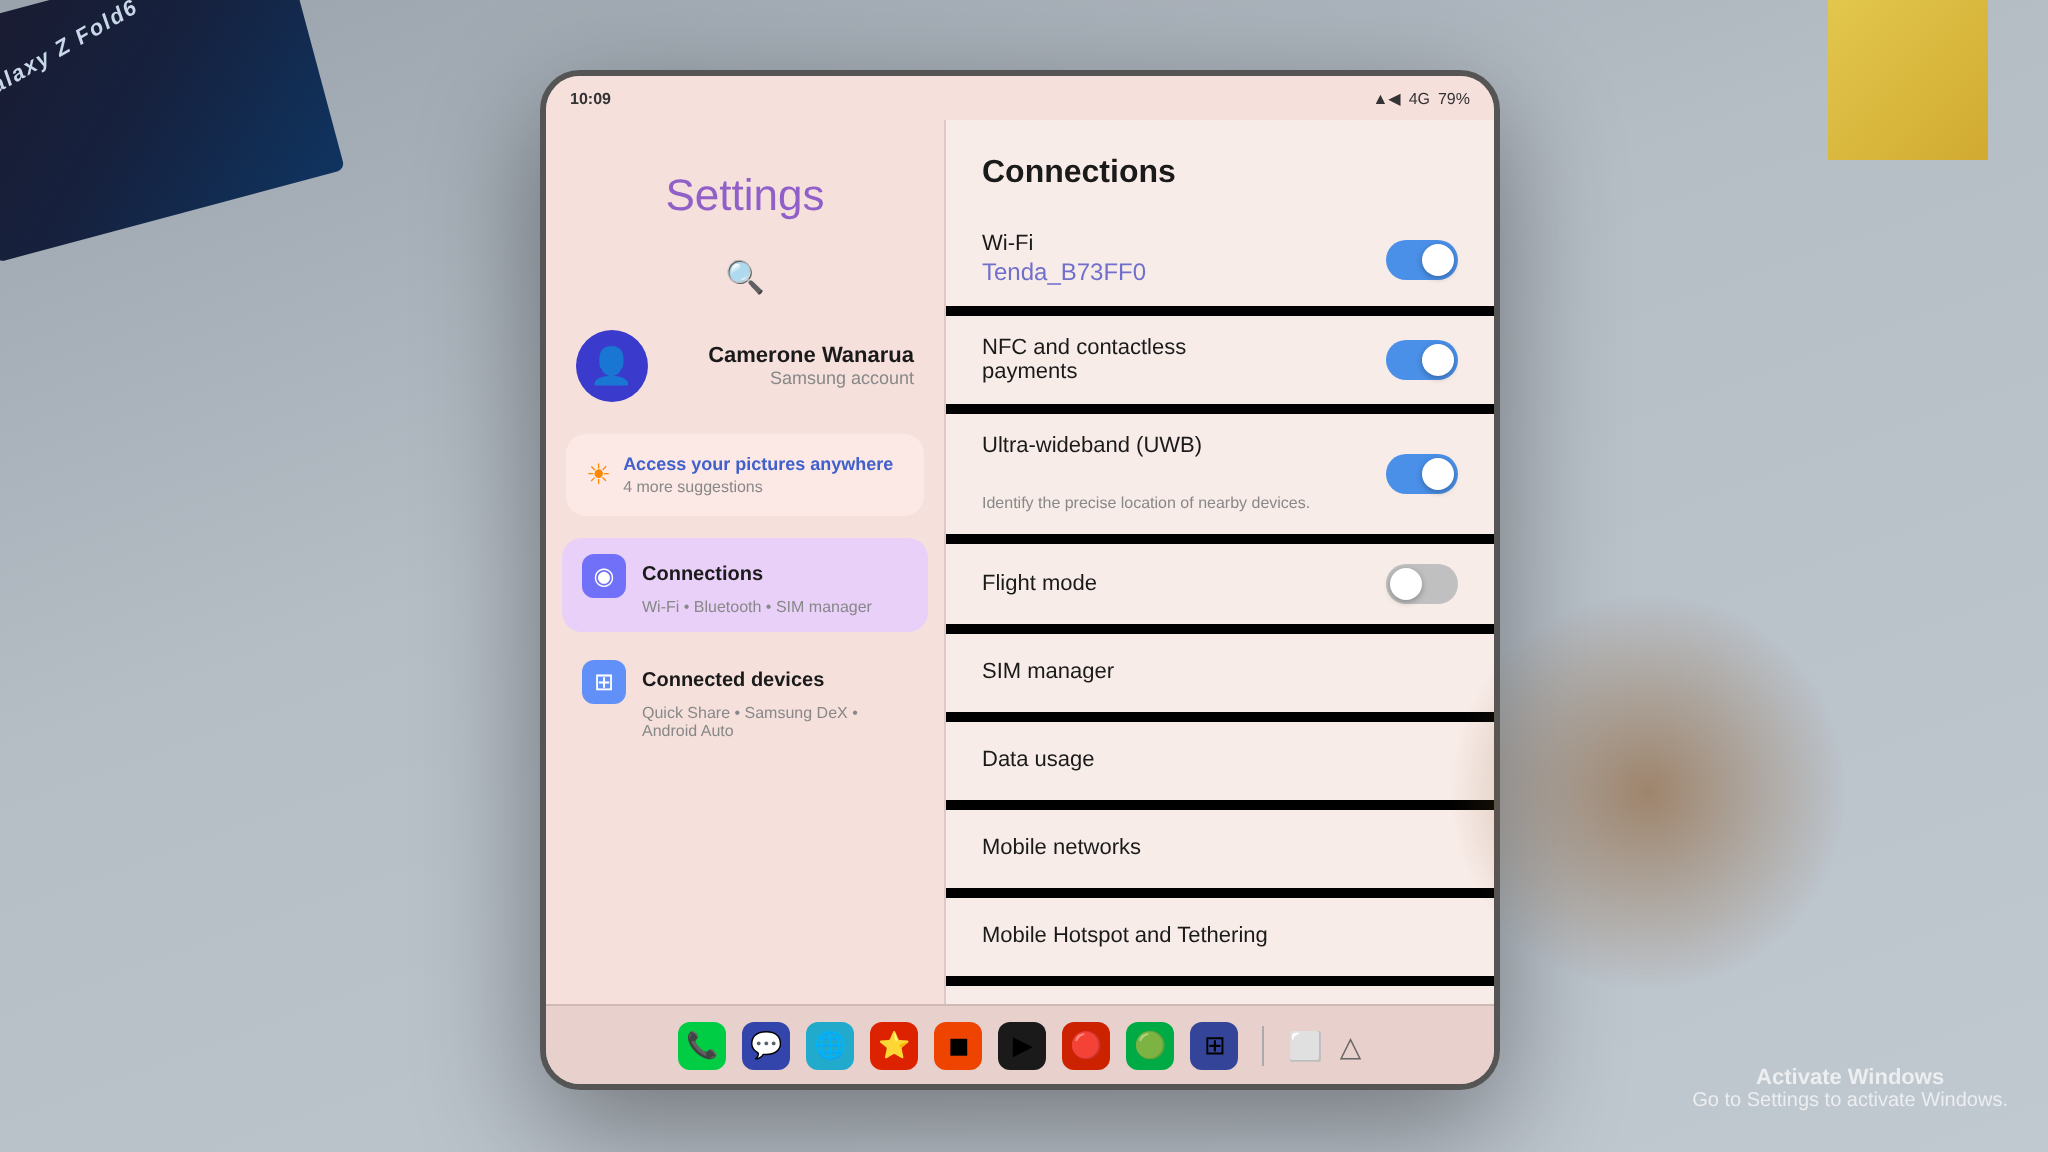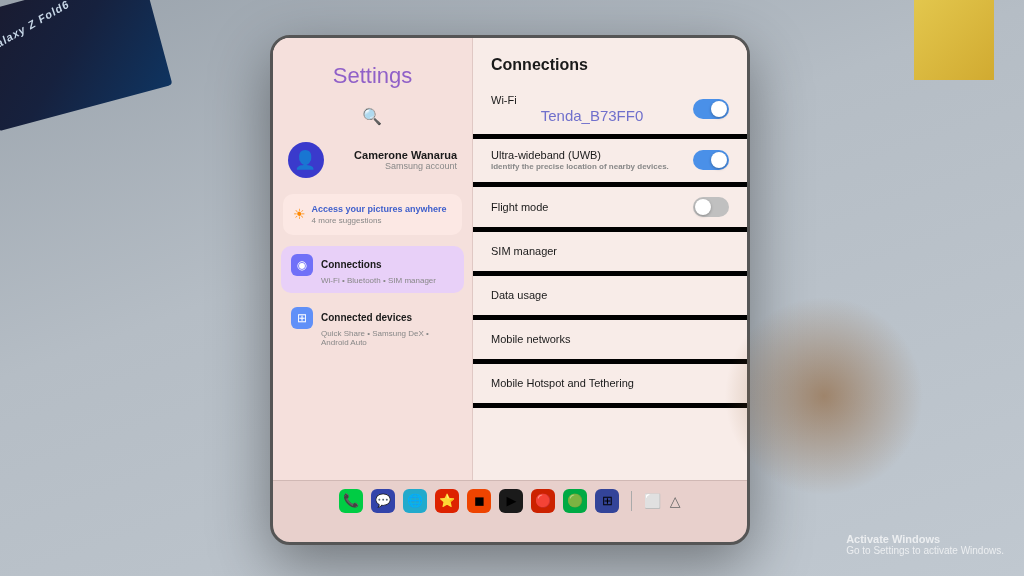--- a/index.html
+++ b/index.html
@@ -283,6 +283,14 @@
 
 <div class="phone">
 
+  <div class="status-bar">
+    <span class="status-bar-left">10:09</span>
+    <span class="status-bar-right">
+      <span>▲◀</span>
+      <span>4G</span>
+      <span>79%</span>
+    </span>
+  </div>
 
   <div class="phone-content">
 

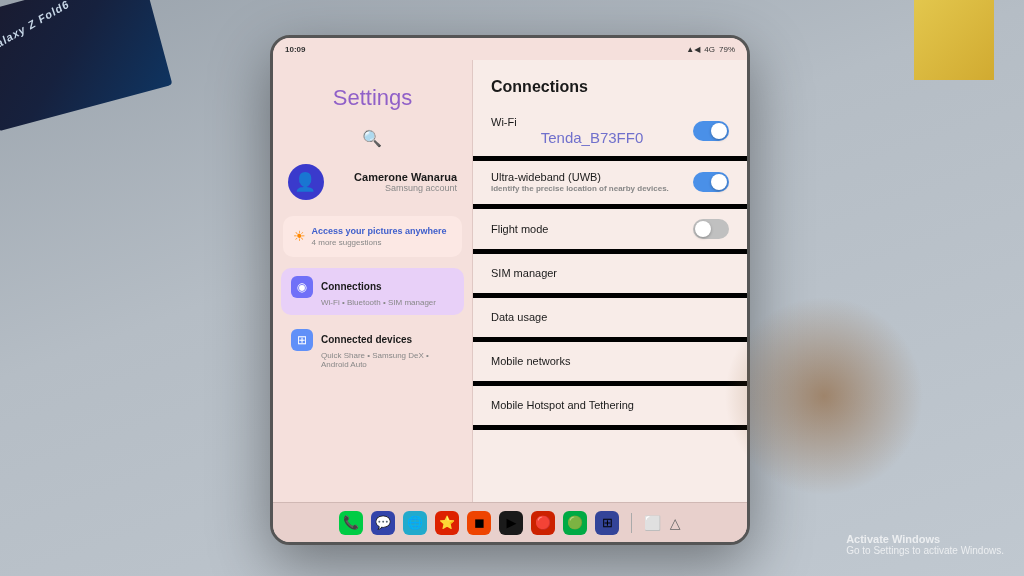--- a/index.html
+++ b/index.html
@@ -200,7 +200,7 @@
     }
     .setting-row-info { flex: 1; }
     .setting-label { font-size: 11px; color: #1a1a1a; font-weight: 400; }
-    .setting-sub { font-size: 15px; color: #7070cc; margin-top: 1px; text-align: center; }
+    .setting-sub { font-size: 12px; color: #7070cc; margin-top: 1px; }
     .setting-sub-gray { font-size: 8px; color: #888; margin-top: 1px; line-height: 1.2; font-weight: bold; }
 
     

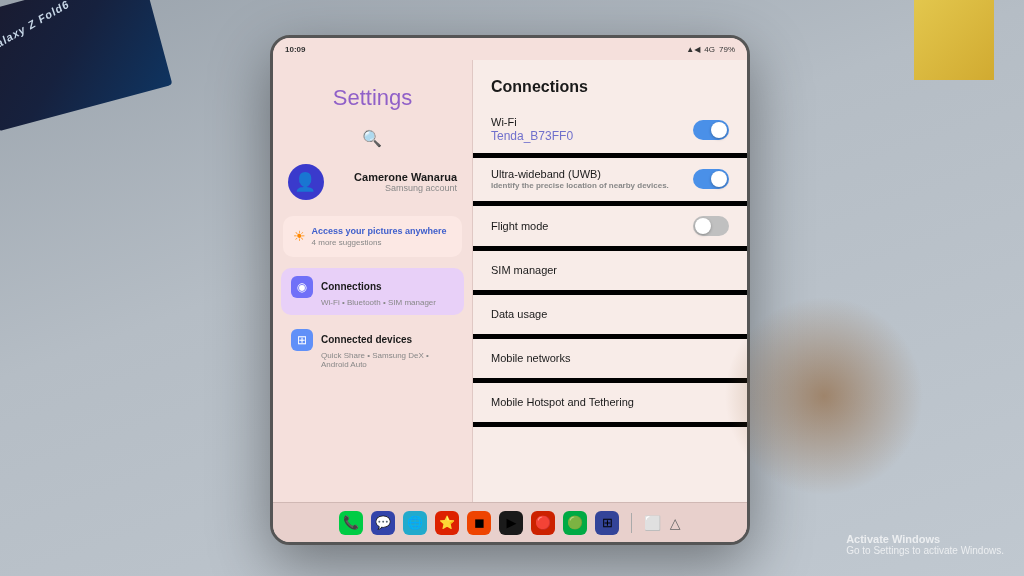--- a/index.html
+++ b/index.html
@@ -350,6 +350,14 @@
       </div>
 
 
+      <div class="setting-row">
+        <div class="setting-row-info">
+          <div class="setting-label">NFC and contactless<br>payments</div>
+        </div>
+        <div class="toggle on">
+          <div class="toggle-knob"></div>
+        </div>
+      </div>
 
       <div class="setting-row">
         <div class="setting-row-info">

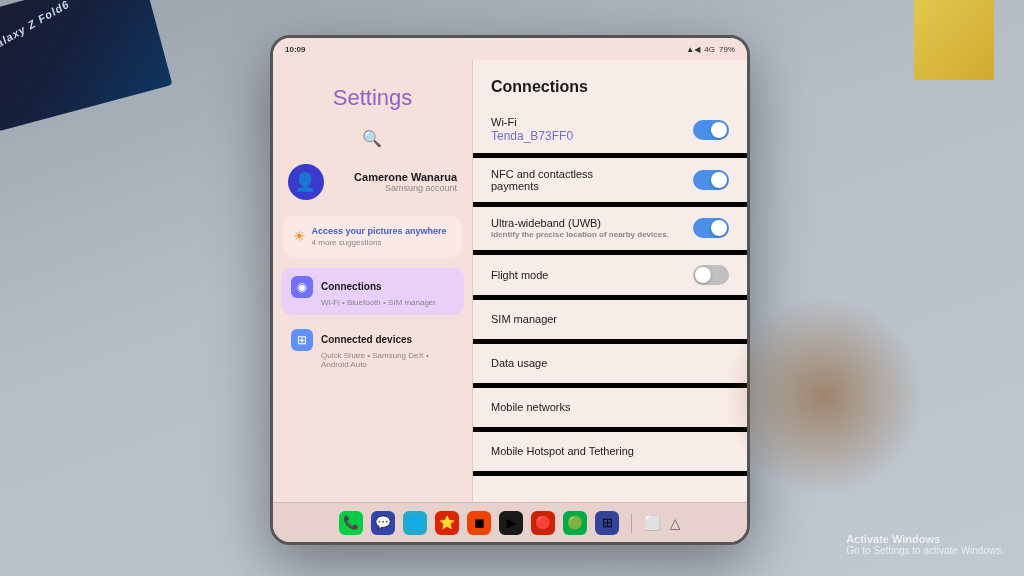--- a/index.html
+++ b/index.html
@@ -201,7 +201,7 @@
     .setting-row-info { flex: 1; }
     .setting-label { font-size: 11px; color: #1a1a1a; font-weight: 400; }
     .setting-sub { font-size: 12px; color: #7070cc; margin-top: 1px; }
-    .setting-sub-gray { font-size: 8px; color: #888; margin-top: 1px; line-height: 1.2; font-weight: bold; }
+    .setting-sub-gray { font-size: 8px; color: #888; margin-top: 18px; line-height: 1.2; }
 
     
     .toggle {

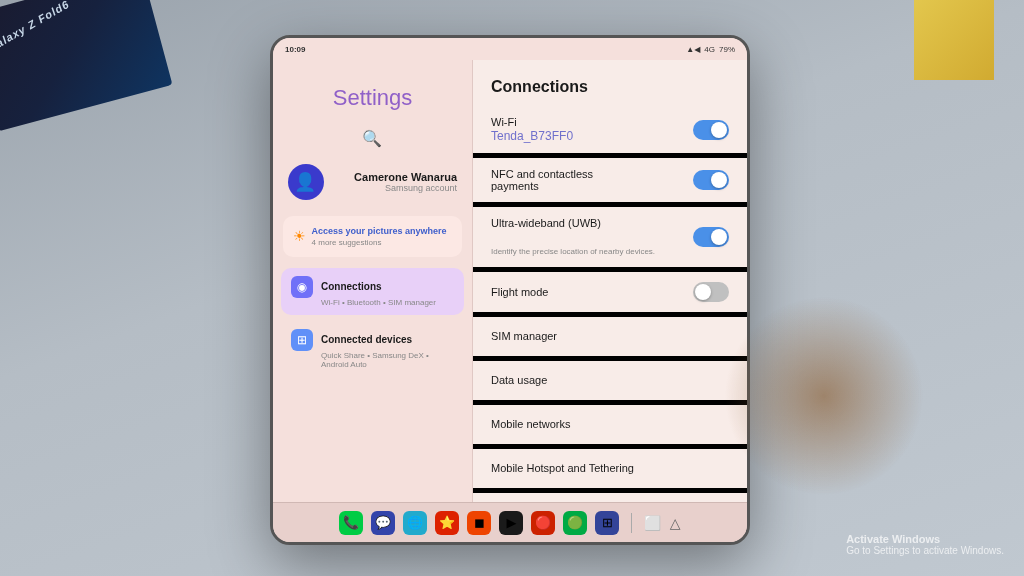--- a/index.html
+++ b/index.html
@@ -254,7 +254,7 @@
       right: 20px;
       color: rgba(255,255,255,0.7);
       font-size: 10px;
-      text-align: left;
+      text-align: center;
     }
     .activate-windows .title { font-weight: 600; font-size: 11px; }
 

